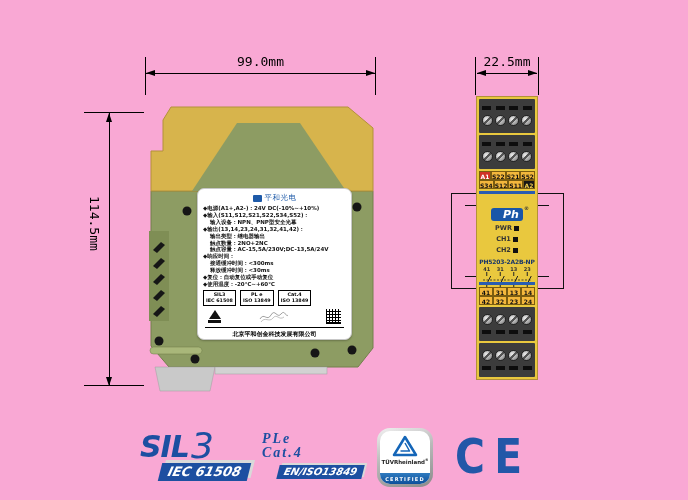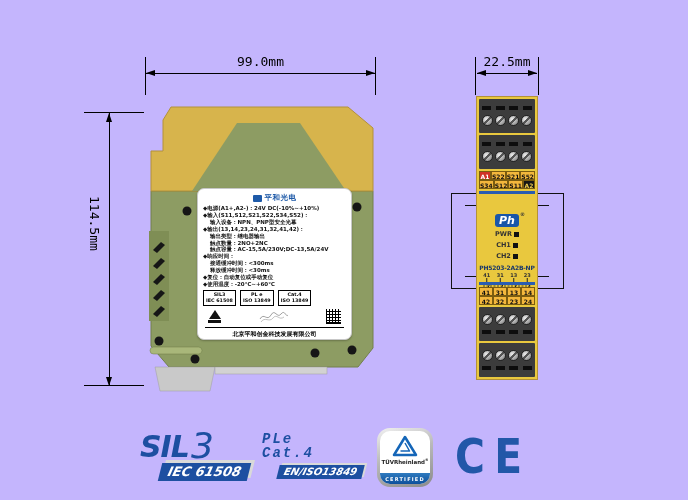--- a/index.html
+++ b/index.html
@@ -3,7 +3,7 @@
 <meta charset="utf-8">
 <style>
   html,body{margin:0;padding:0;background:#fff;}
-  .stage{position:relative;width:688px;height:500px;background:#c4b5fd;overflow:hidden;
+  .stage{position:relative;width:688px;height:500px;background:#f9a8d4;overflow:hidden;
          font-family:"DejaVu Sans",sans-serif;color:#000;}
   .abs{position:absolute;}
 

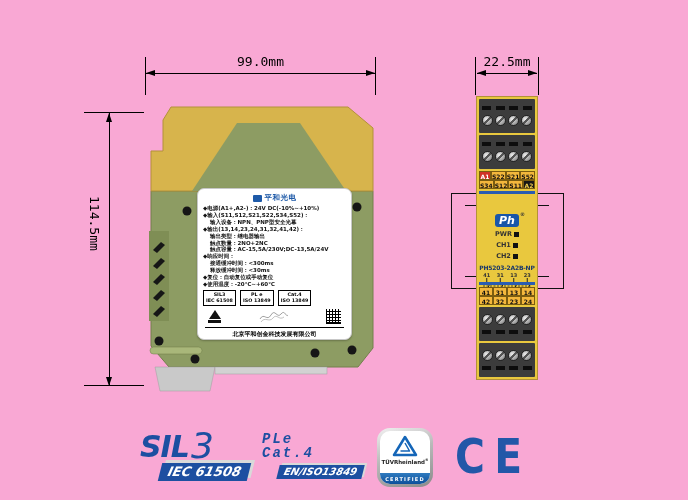--- a/index.html
+++ b/index.html
@@ -38,7 +38,7 @@
               box-shadow:0 1px 2px rgba(0,0,0,.25);}
   .lbl-logo-row{display:flex;align-items:center;justify-content:center;gap:3px;margin-bottom:2px;}
   .lbl-logo-icon{width:9px;height:7px;background:#1e5aa8;border-radius:1px;display:inline-block;}
-  .lbl-logo-text{font-size:7.5px;font-weight:bold;color:#1e5aa8;letter-spacing:.5px;}
+  .lbl-logo-text{font-size:7.5px;font-weight:normal;color:#1e5aa8;letter-spacing:.5px;}
   .spec{font-size:5.5px;line-height:6.9px;color:#111;font-weight:600;white-space:nowrap;}
   .spec.indent{padding-left:7px;}
   .lbl-certs{display:flex;gap:4px;margin:2.5px 0 2px;}

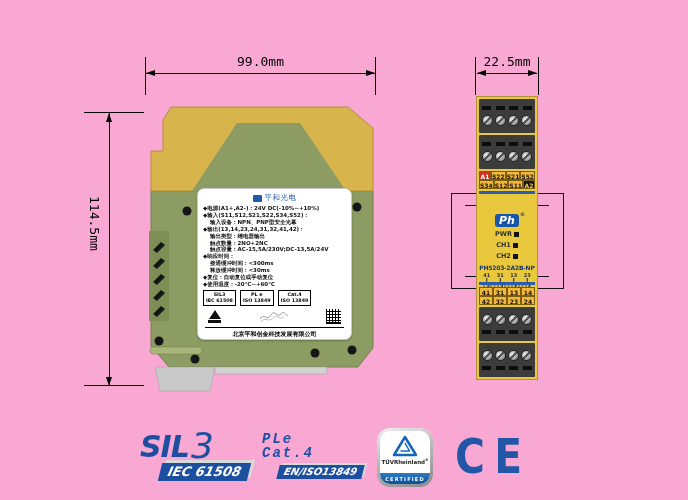--- a/index.html
+++ b/index.html
@@ -73,9 +73,9 @@
   .tcell.dark{background:#161616;color:#f3cf4e;}
   .band{height:3px;background:#2a5db0;}
   .face{display:flex;flex-direction:column;align-items:center;height:84px;}
-  .ph-logo{position:relative;width:24px;height:16px;margin-top:18px;background:#1956a8;border-radius:3px;
+  .ph-logo{position:relative;width:24px;height:16px;margin-top:12px;background:#1956a8;border-radius:3px;
            color:#fff;font-weight:bold;font-style:italic;font-size:11px;display:flex;align-items:center;
-           justify-content:center;}
+           justify-content:center;padding-left:8px;}
   .ph-logo sup{position:absolute;top:-3px;right:-6px;font-size:5px;font-style:normal;color:#333;}
   .led-row{display:flex;align-items:center;justify-content:space-between;gap:2px;margin-top:3px;}
   .led-label{font-size:6.5px;font-weight:bold;color:#333;}

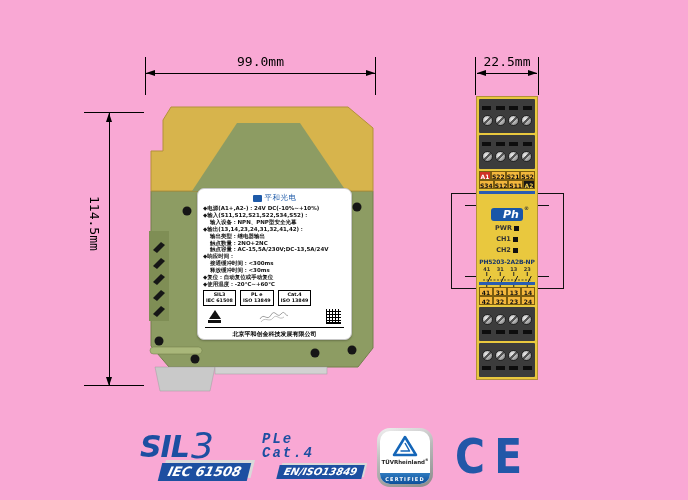--- a/index.html
+++ b/index.html
@@ -104,7 +104,7 @@
            font-style:italic;font-weight:bold;font-size:13px;padding:1px 8px 2px;
            transform:skewX(-14deg);box-shadow:3px -3px 0 #d9d9d9;white-space:nowrap;}
   #badge-ple{left:262px;top:432px;width:110px;}
-  .ple-l1,.ple-l2{font-family:Liberation Mono, monospace;font-style:italic;font-weight:bold;
+  .ple-l1,.ple-l2{font-family:Liberation Serif, serif;font-style:italic;font-weight:bold;
                   font-size:14px;line-height:14px;color:#1d4fa1;letter-spacing:2px;}
   .ple-sub{display:inline-block;margin-left:16px;margin-top:3px;background:#1d4fa1;color:#fff;
            font-style:italic;font-weight:bold;font-size:10px;padding:1px 6px 2px;

